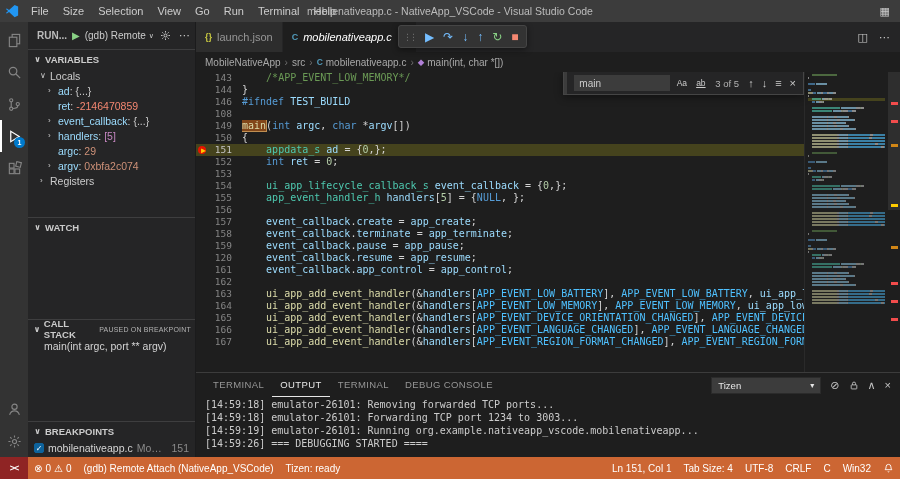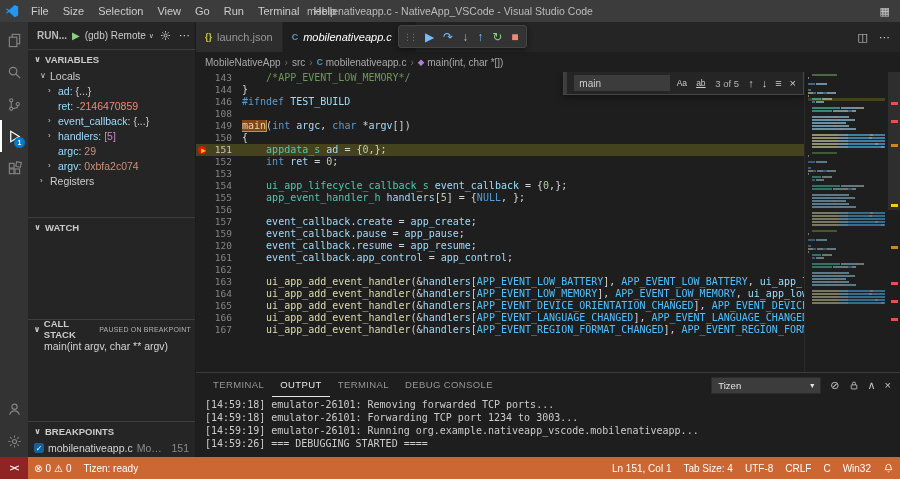--- a/index.html
+++ b/index.html
@@ -367,6 +367,7 @@
             <div class="cl"><div class="gut"><span class="ln">155</span></div><div class="ct"><span style="color:#d4d4d4">    </span><span style="color:#4ec9b0">app_event_handler_h</span><span style="color:#d4d4d4"> </span><span style="color:#9cdcfe">handlers</span><span style="color:#d4d4d4">[</span><span style="color:#b5cea8">5</span><span style="color:#d4d4d4">] = {</span><span style="color:#569cd6">NULL</span><span style="color:#d4d4d4">, };</span></div></div>
             <div class="cl"><div class="gut"><span class="ln">156</span></div><div class="ct"></div></div>
             <div class="cl"><div class="gut"><span class="ln">157</span></div><div class="ct"><span style="color:#d4d4d4">    </span><span style="color:#9cdcfe">event_callback</span><span style="color:#d4d4d4">.</span><span style="color:#9cdcfe">create</span><span style="color:#d4d4d4"> = </span><span style="color:#9cdcfe">app_create</span><span style="color:#d4d4d4">;</span></div></div>
+            <div class="cl"><div class="gut"><span class="ln">158</span></div><div class="ct"><span style="color:#d4d4d4">    </span><span style="color:#9cdcfe">event_callback</span><span style="color:#d4d4d4">.</span><span style="color:#9cdcfe">terminate</span><span style="color:#d4d4d4"> = </span><span style="color:#9cdcfe">app_terminate</span><span style="color:#d4d4d4">;</span></div></div>
             <div class="cl"><div class="gut"><span class="ln">159</span></div><div class="ct"><span style="color:#d4d4d4">    </span><span style="color:#9cdcfe">event_callback</span><span style="color:#d4d4d4">.</span><span style="color:#9cdcfe">pause</span><span style="color:#d4d4d4"> = </span><span style="color:#9cdcfe">app_pause</span><span style="color:#d4d4d4">;</span></div></div>
             <div class="cl"><div class="gut"><span class="ln">120</span></div><div class="ct"><span style="color:#d4d4d4">    </span><span style="color:#9cdcfe">event_callback</span><span style="color:#d4d4d4">.</span><span style="color:#9cdcfe">resume</span><span style="color:#d4d4d4"> = </span><span style="color:#9cdcfe">app_resume</span><span style="color:#d4d4d4">;</span></div></div>
             <div class="cl"><div class="gut"><span class="ln">161</span></div><div class="ct"><span style="color:#d4d4d4">    </span><span style="color:#9cdcfe">event_callback</span><span style="color:#d4d4d4">.</span><span style="color:#9cdcfe">app_control</span><span style="color:#d4d4d4"> = </span><span style="color:#9cdcfe">app_control</span><span style="color:#d4d4d4">;</span></div></div>

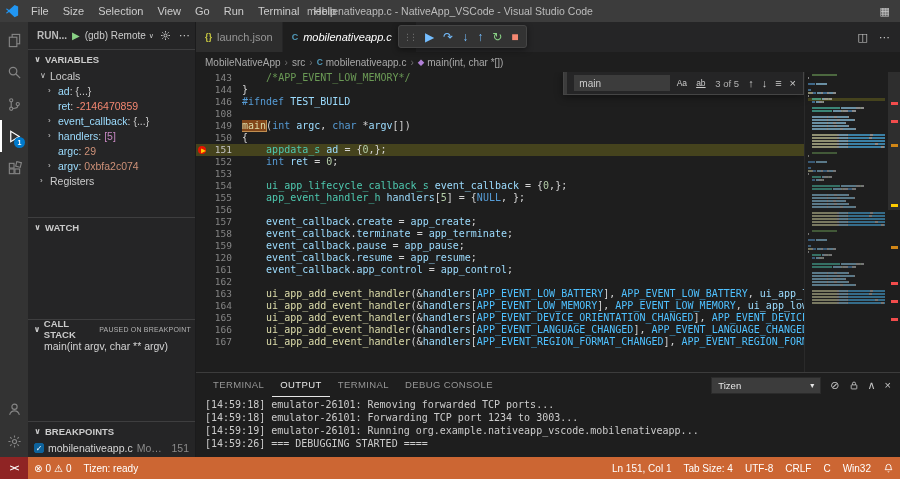--- a/index.html
+++ b/index.html
@@ -285,7 +285,7 @@
           <span class="badge-paused">PAUSED ON BREAKPOINT</span>
         </div>
         <div class="sec-body" id="cs-frames">
-            <div class="frame-row">main(int argv, char ** argv)</div>
+            <div class="frame-row">main(int argc, port ** argv)</div>
           </div>
       </div>
 

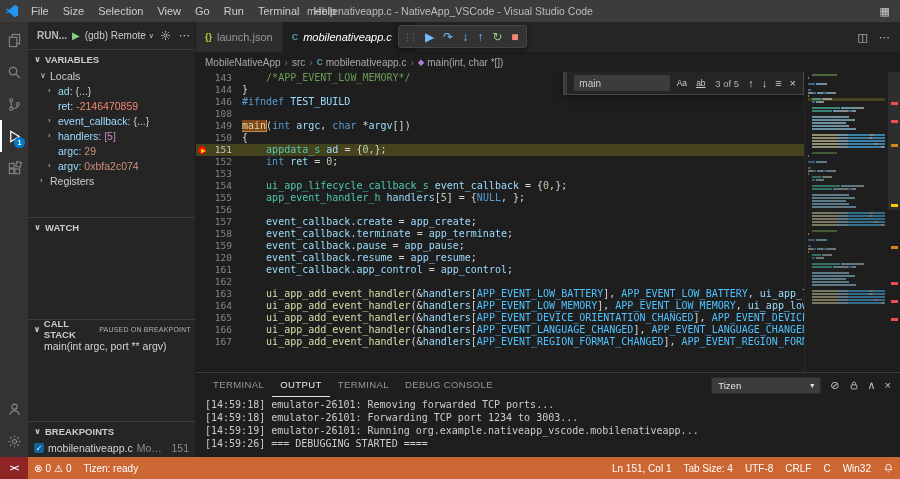--- a/index.html
+++ b/index.html
@@ -949,6 +949,9 @@
       <span>0</span>
     </div>
     <div class="sb-item">
+      <span>(gdb) Remote Attach (NativeApp_VSCode)</span>
+    </div>
+    <div class="sb-item">
       <span>Tizen: ready</span>
     </div>
     <div class="sb-right" id="sb-right">

